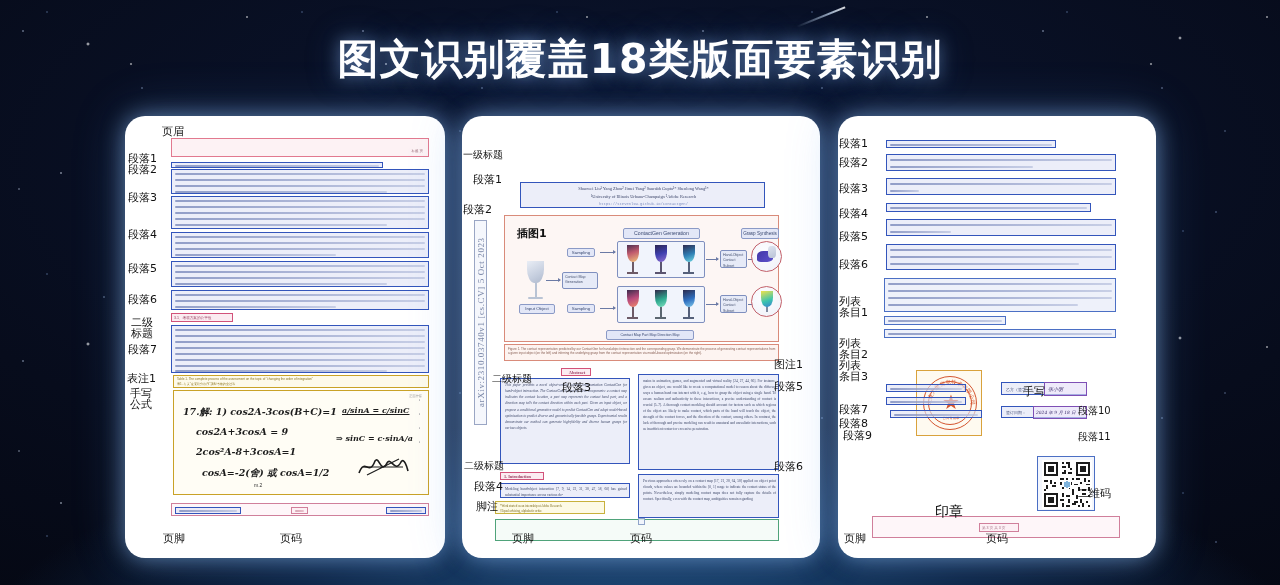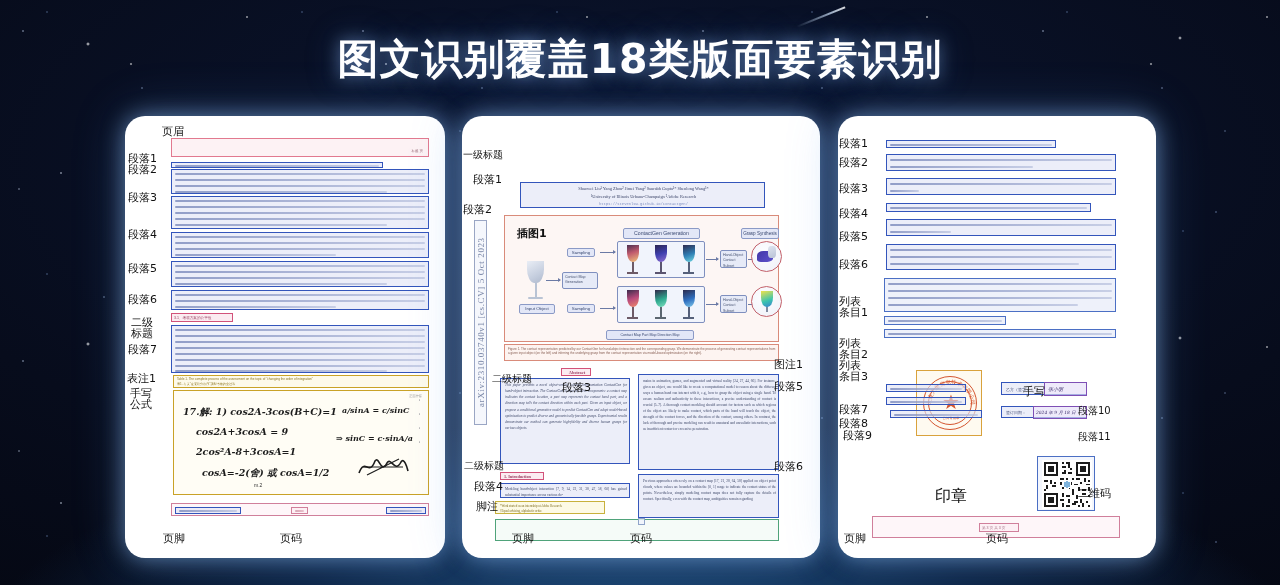--- a/index.html
+++ b/index.html
@@ -222,7 +222,7 @@
       <div class="hw-ink" style="left:22px;top:35px;font-size:9.5px;">cos2A+3cosA = 9</div>
       <div class="hw-ink" style="left:22px;top:55px;font-size:9.5px;">2cos²A-8+3cosA=1</div>
       <div class="hw-ink" style="left:28px;top:76px;font-size:9.5px;">cosA=-2(舍) 或 cosA=1/2</div>
-      <div class="hw-ink" style="left:168px;top:14px;font-size:8px;">a/sinA = c/sinC</div>
+      <div class="hw-ink" style="left:168px;top:14px;font-size:8px;text-decoration:underline;">a/sinA = c/sinC</div>
       <div class="hw-ink" style="left:162px;top:42px;font-size:8px;">⇒ sinC = c·sinA/a</div>
       <svg class="hw-scribble" style="left:183px;top:62px;" width="52" height="26" viewBox="0 0 52 26">
         <path d="M2,20 C8,4 12,24 18,8 C22,2 24,22 30,10 C34,3 38,21 44,9 C47,4 50,14 51,18" fill="none" stroke="#1c1c1c" stroke-width="1.6"></path>

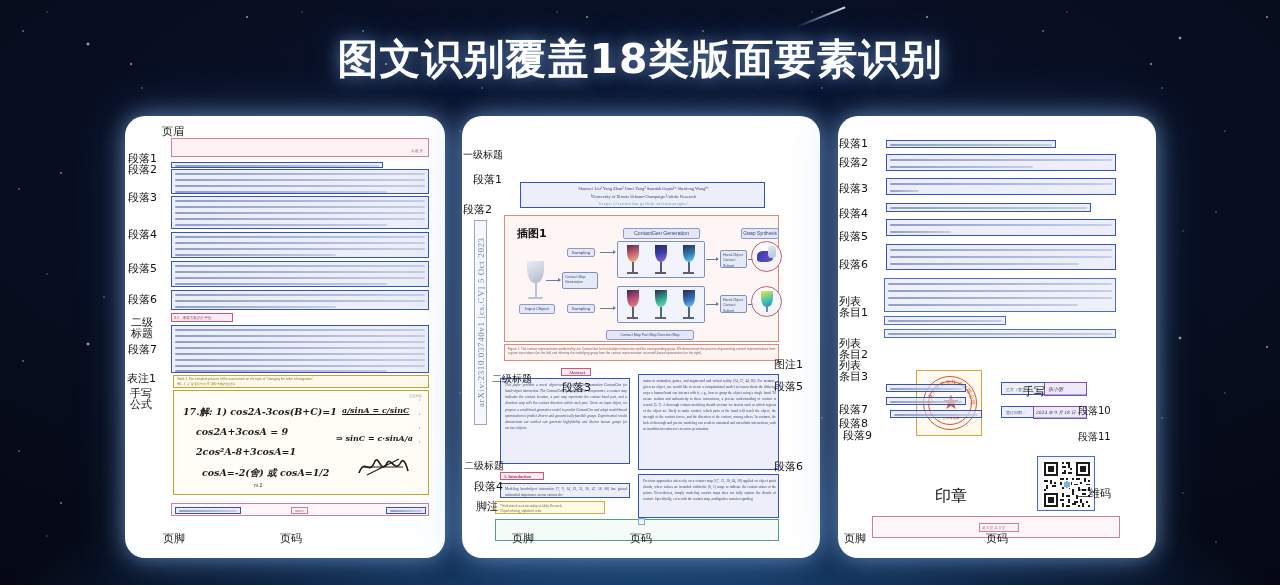--- a/index.html
+++ b/index.html
@@ -577,7 +577,7 @@
     <div class="lab" style="left: 839px; top: 404px; font-size: 11px;">段落7</div>
     <div class="lab" style="left: 839px; top: 418px; font-size: 11px;">段落8</div>
     <div class="lab" style="left: 843px; top: 430px; font-size: 11px;">段落9</div>
-    <div class="lab" style="left: 935px; top: 488px; font-size: 16px;">印章</div>
+    <div class="lab" style="left: 935px; top: 504px; font-size: 14px;">印章</div>
     <div class="lab" style="left: 1023px; top: 386px; font-size: 11px;">手写</div>
     <div class="lab" style="left: 1078px; top: 406px; font-size: 10px;">段落10</div>
     <div class="lab" style="left: 1078px; top: 432px; font-size: 10px;">段落11</div>

